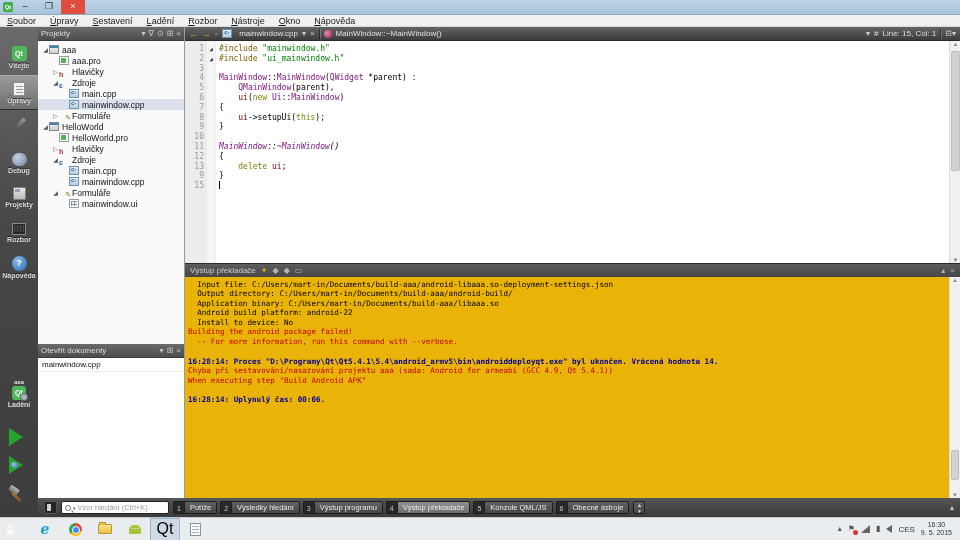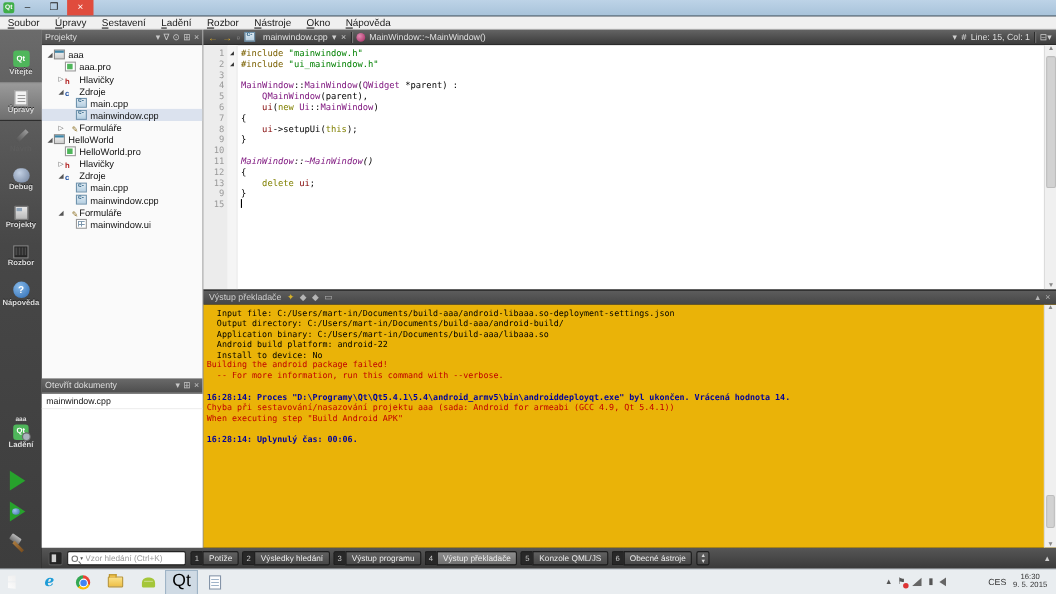--- a/index.html
+++ b/index.html
@@ -155,7 +155,7 @@
   .tray-flag::after{content:"";position:absolute;right:-3px;bottom:-1px;width:5px;height:5px;border-radius:50%;background:#d33;}
   .tray-net{width:9px;height:8px;background:linear-gradient(to top,#666 0,#666 100%);clip-path:polygon(0 100%,100% 0,100% 100%);}
   .tray-vol{width:0;height:0;border-right:6px solid #666;border-top:4px solid transparent;border-bottom:4px solid transparent;position:relative;}
-  .tray-lang{font-size:8px;margin-left:32px;}
+  .tray-lang{font-size:8px;}
   #clock{font-size:7px;text-align:center;line-height:8px;}
 </style>
 </head>

